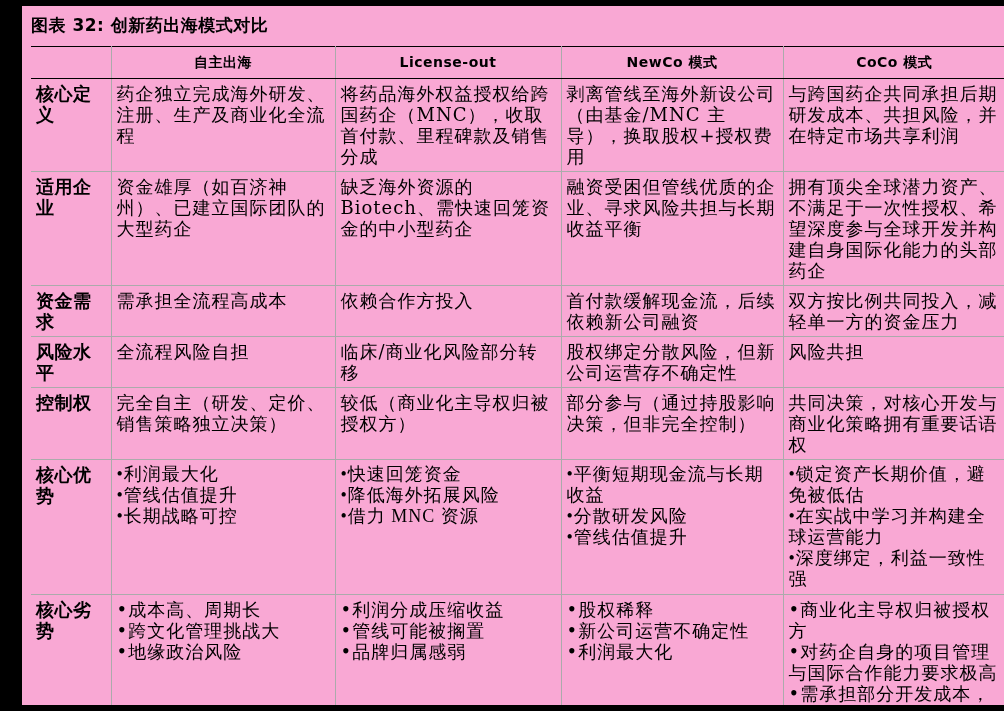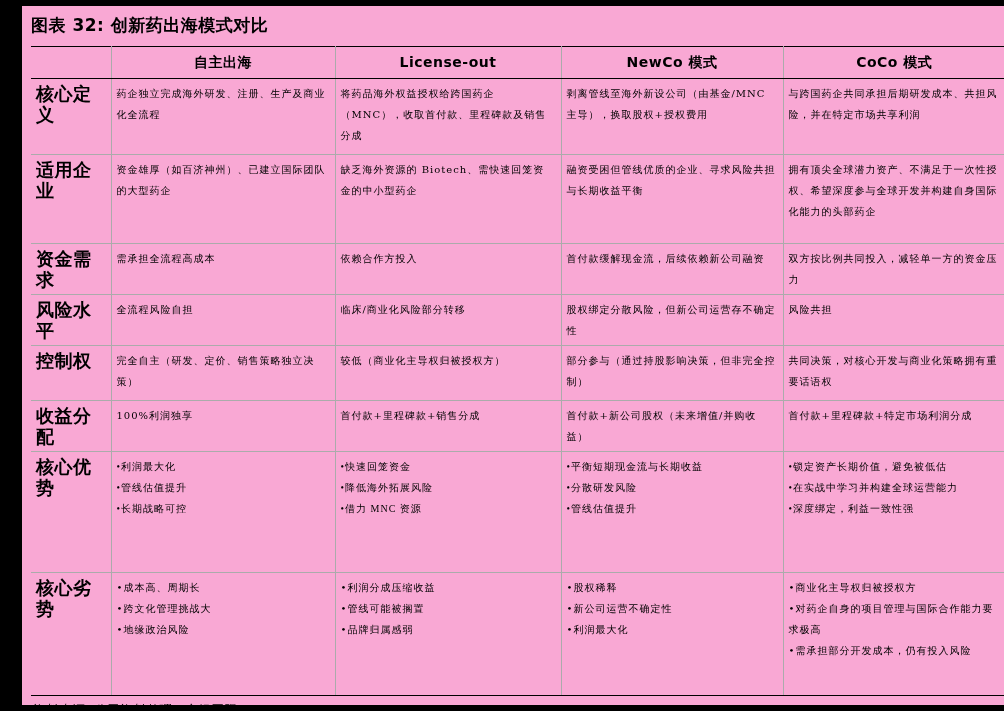--- a/index.html
+++ b/index.html
@@ -42,7 +42,7 @@
     padding:4px 6px 4px 5px;
     border-left:1px solid #ababab;
     border-bottom:1px solid #ababab;
-    font-size:10px;
+    font-size:18px;
     line-height:21px;
     color:#000;
     letter-spacing:1px;

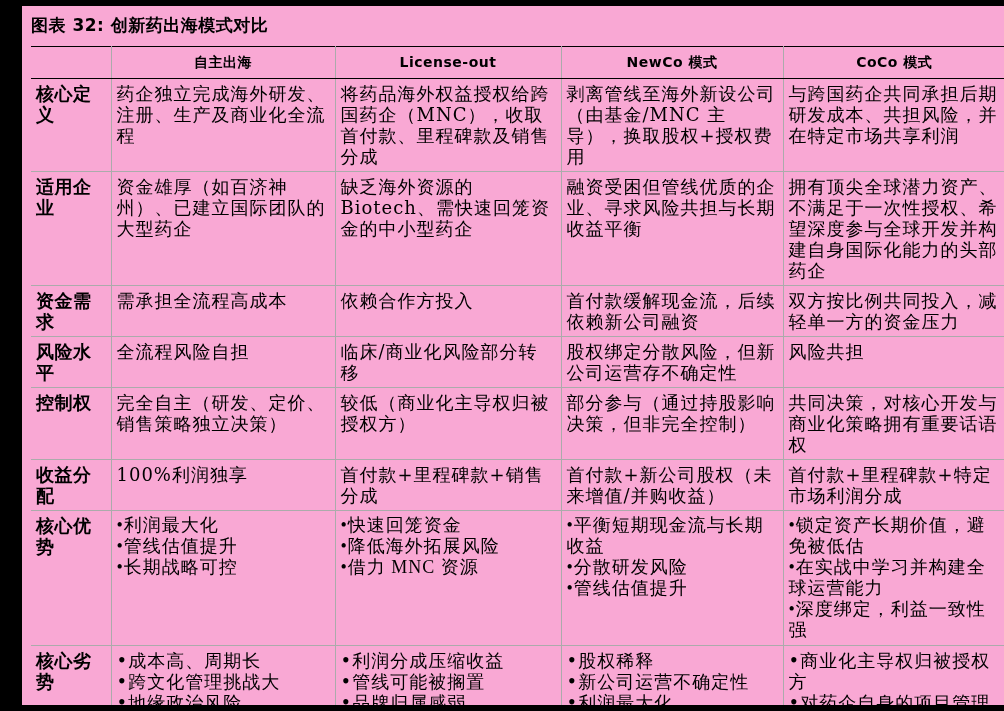--- a/index.html
+++ b/index.html
@@ -144,13 +144,6 @@
         <td>部分参与（通过持股影响决策，但非完全控制）</td>
         <td>共同决策，对核心开发与商业化策略拥有重要话语权</td>
       </tr>
-      <tr class="r-rev">
-        <th class="rowlabel">收益分配</th>
-        <td>100%利润独享</td>
-        <td>首付款+里程碑款+销售分成</td>
-        <td>首付款+新公司股权（未来增值/并购收益）</td>
-        <td>首付款+里程碑款+特定市场利润分成</td>
-      </tr>
       <tr class="r-adv">
         <th class="rowlabel">核心优势</th>
         <td>

